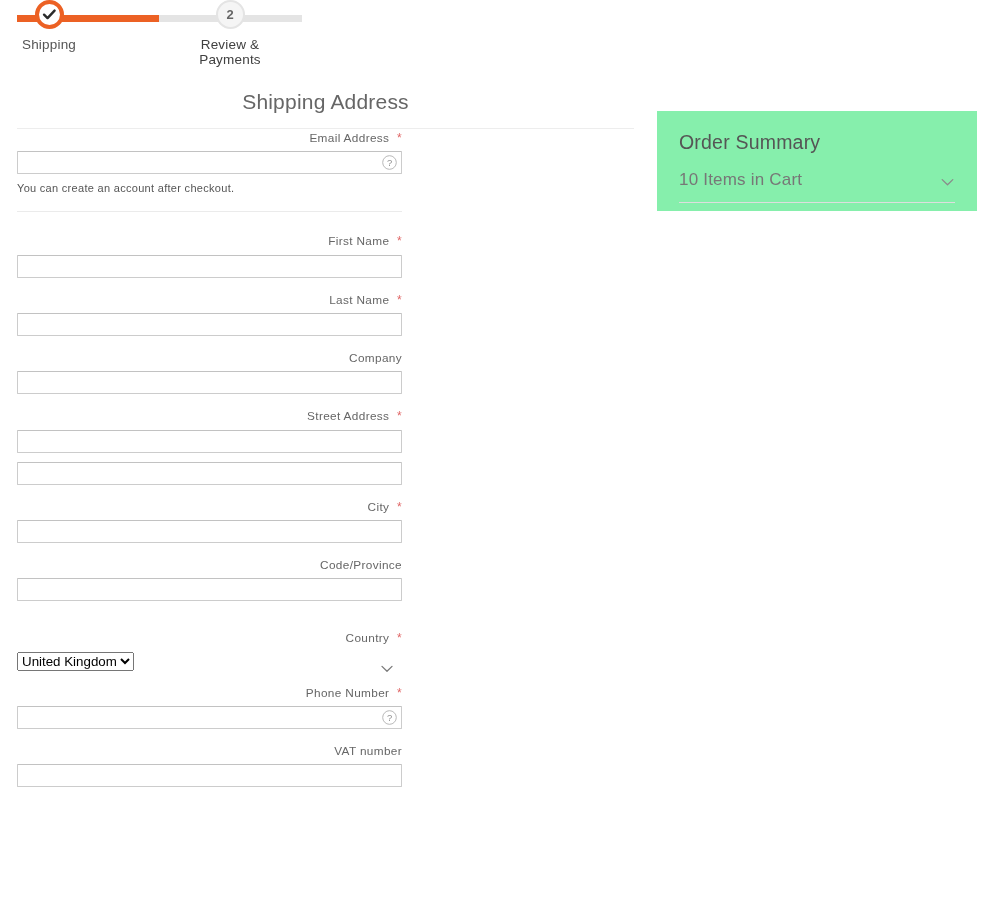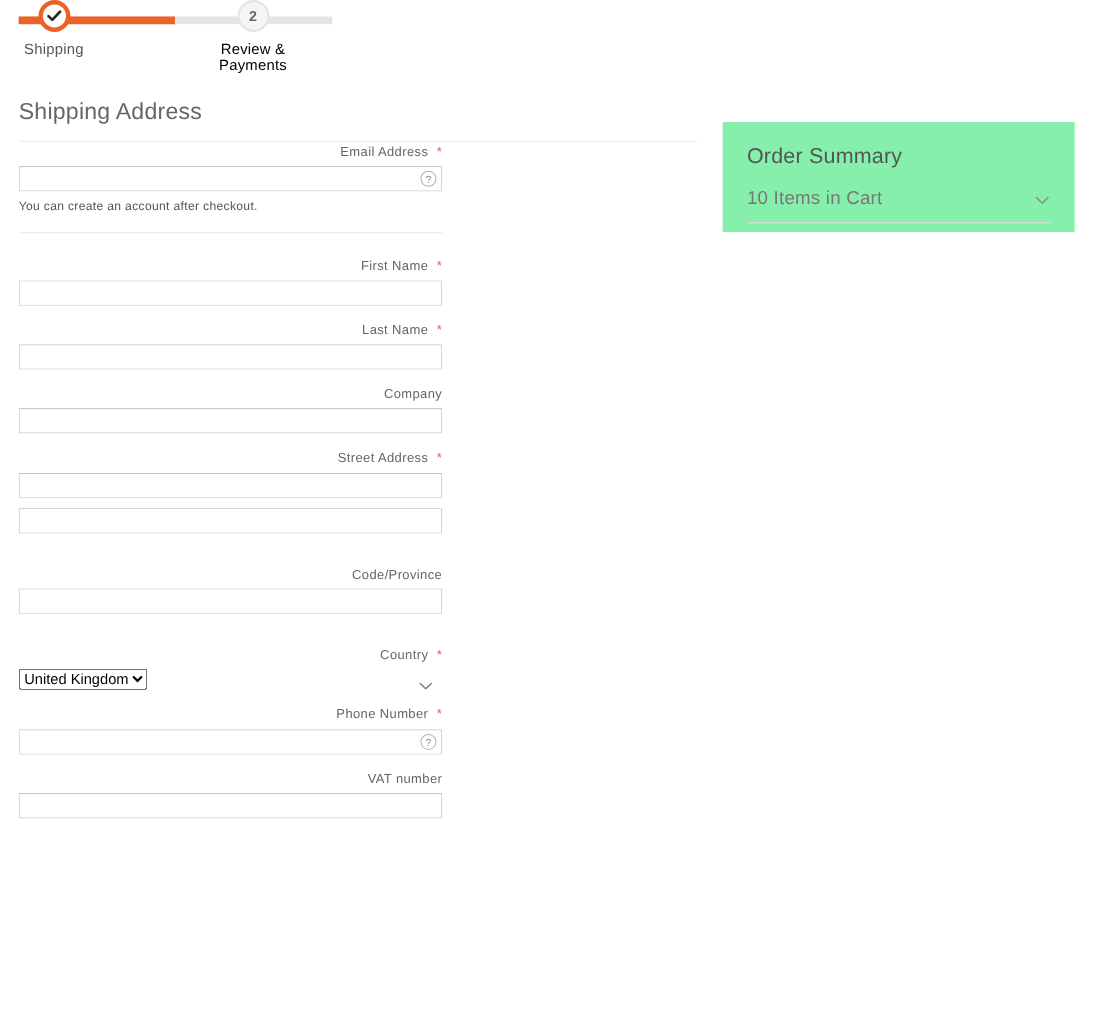--- a/index.html
+++ b/index.html
@@ -49,7 +49,7 @@
     margin-top: 8px; font-size: 13.5px; letter-spacing: .2px;
   }
   .step-label.active { color: #555555; }
-  .step-label.inactive { color: #000000; }
+  .step-label.inactive { color: #404040; }
 
   
   .section-title {

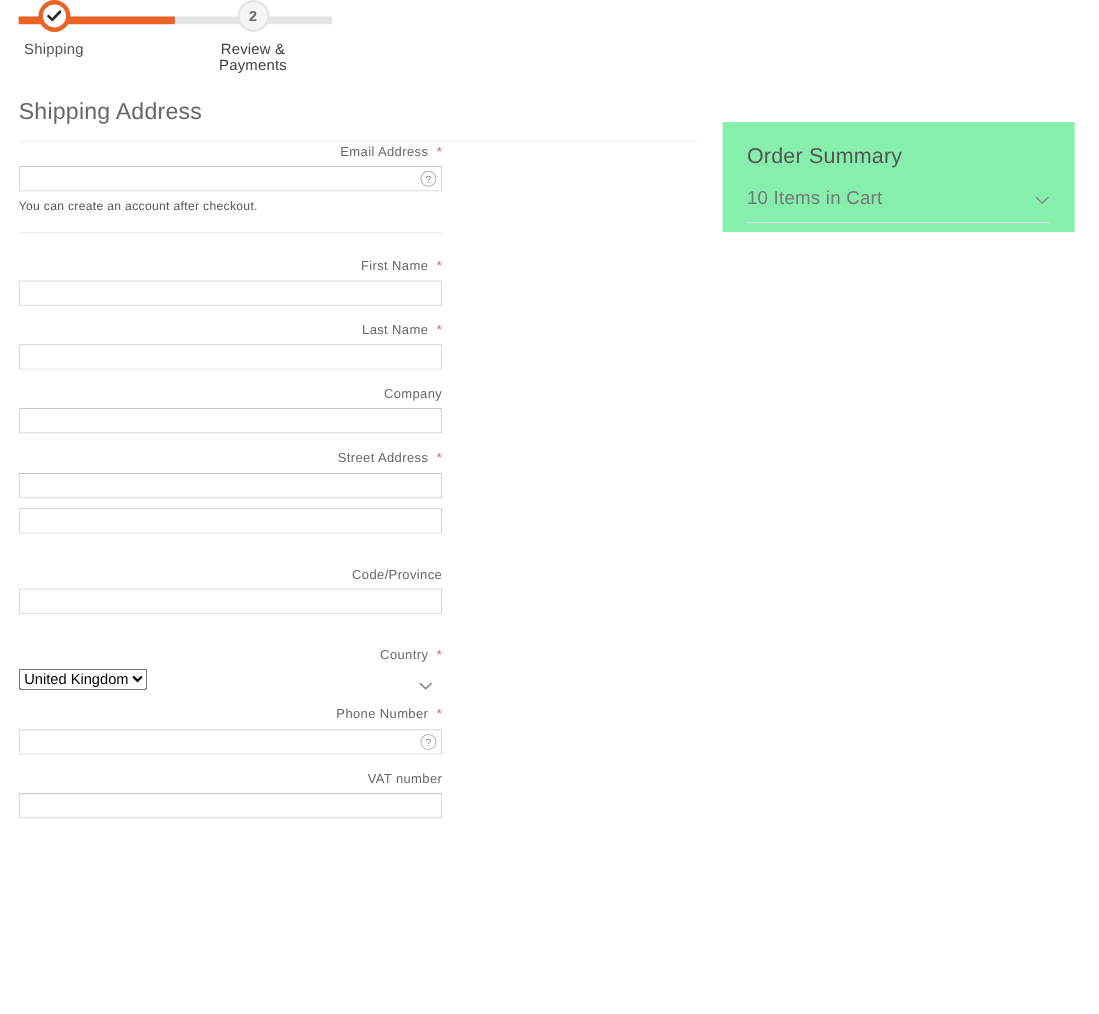--- a/index.html
+++ b/index.html
@@ -58,6 +58,7 @@
     letter-spacing: .2px;
     padding-bottom: 14px;
     border-bottom: 1px solid #ededed;
+    text-align: center;
   }
 
   

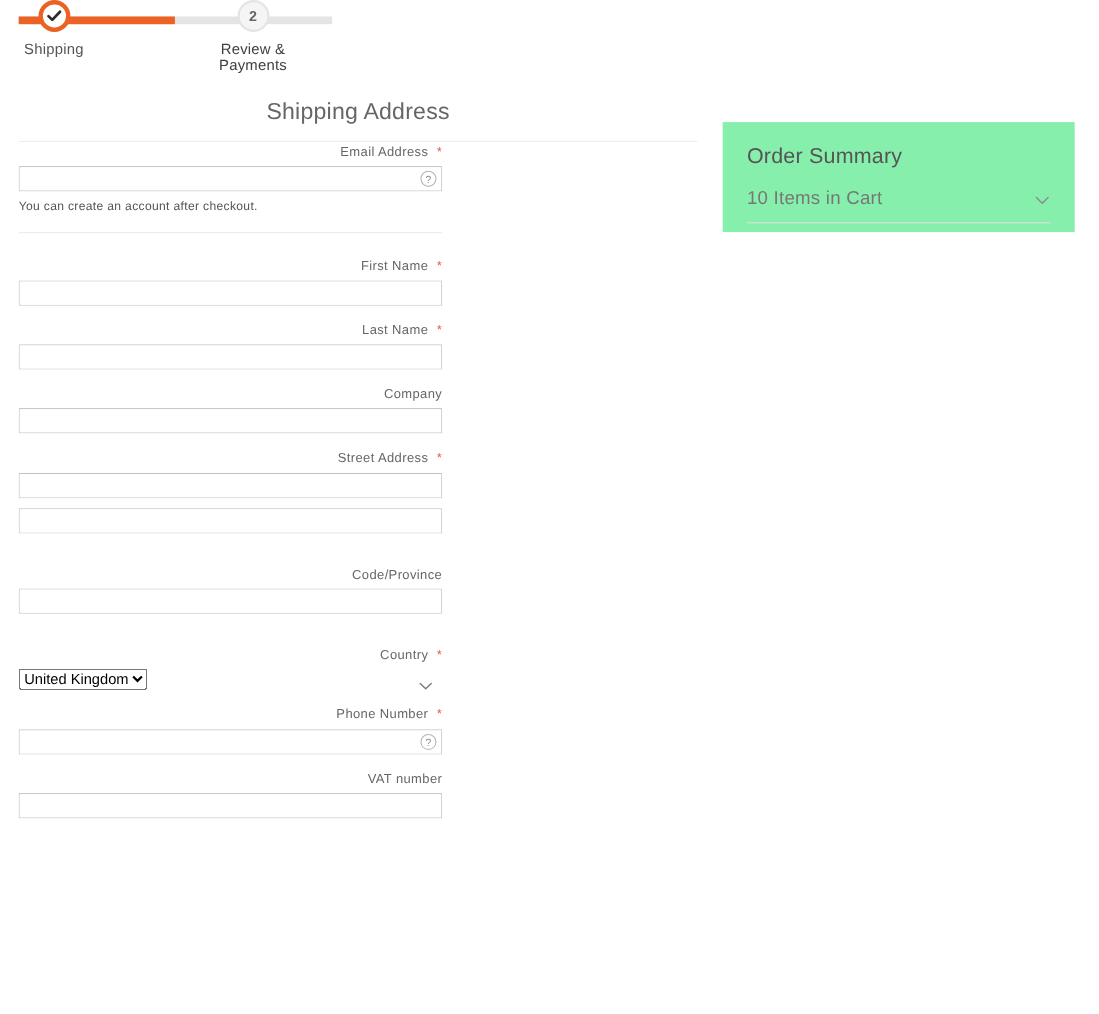--- a/index.html
+++ b/index.html
@@ -223,6 +223,15 @@
 
     <div class="gap-md"></div>
 
+    <div class="field">
+      <label class="label">
+        <span>City</span>
+        <span class="req">*</span>
+      </label>
+      <div class="control">
+        <input type="text" value="" style="">
+      </div>
+    </div>
 
     <div class="gap-md"></div>
 

